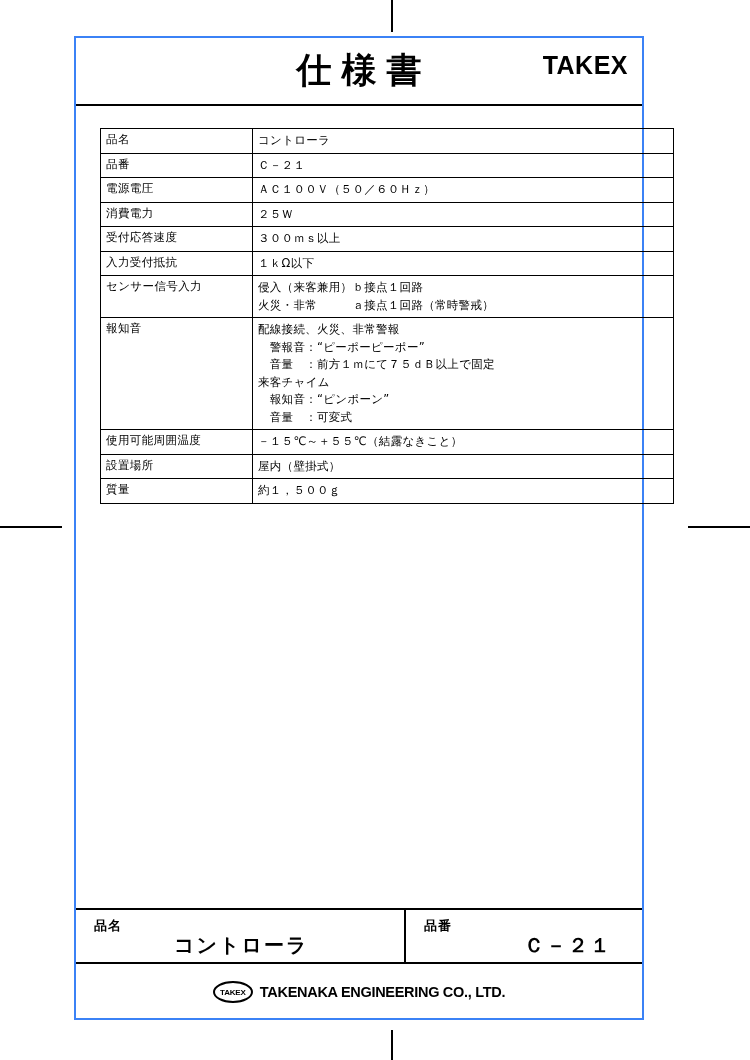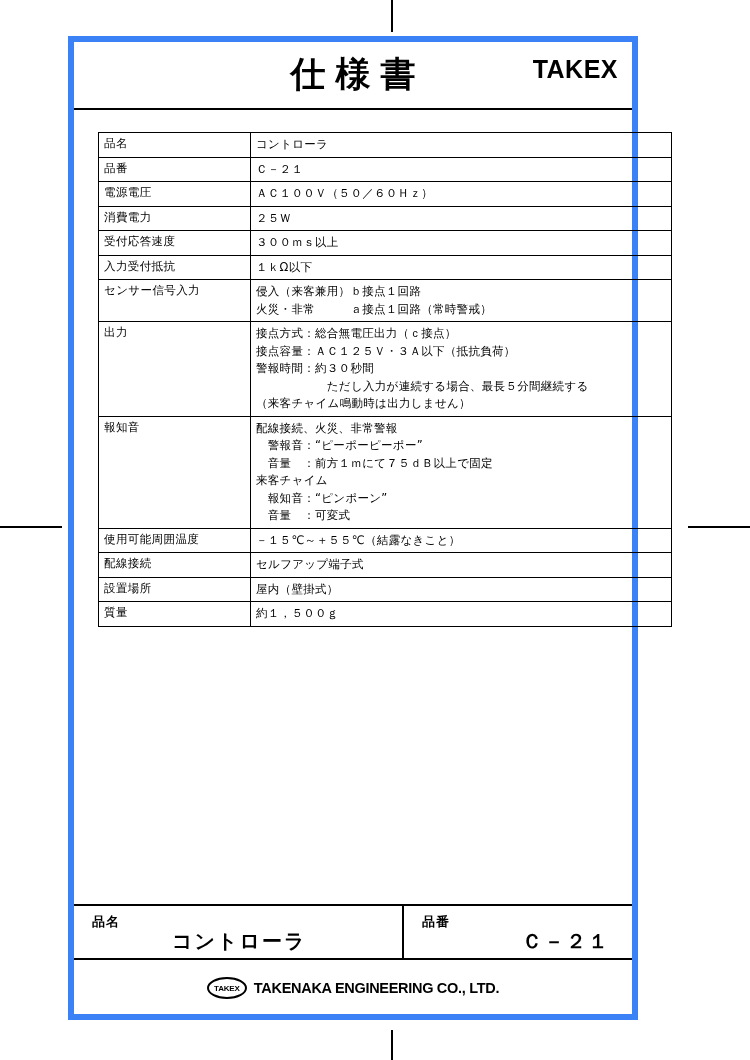--- a/index.html
+++ b/index.html
@@ -29,11 +29,11 @@
   
   #sheet-frame {
     position: absolute;
-    left: 68px;
+    left: 74px;
     top: 36px;
     width: 570px;
     height: 984px;
-    border: 6px solid #3b82f6;
+    border: 2px solid #3b82f6;
     box-sizing: border-box;
   }
 

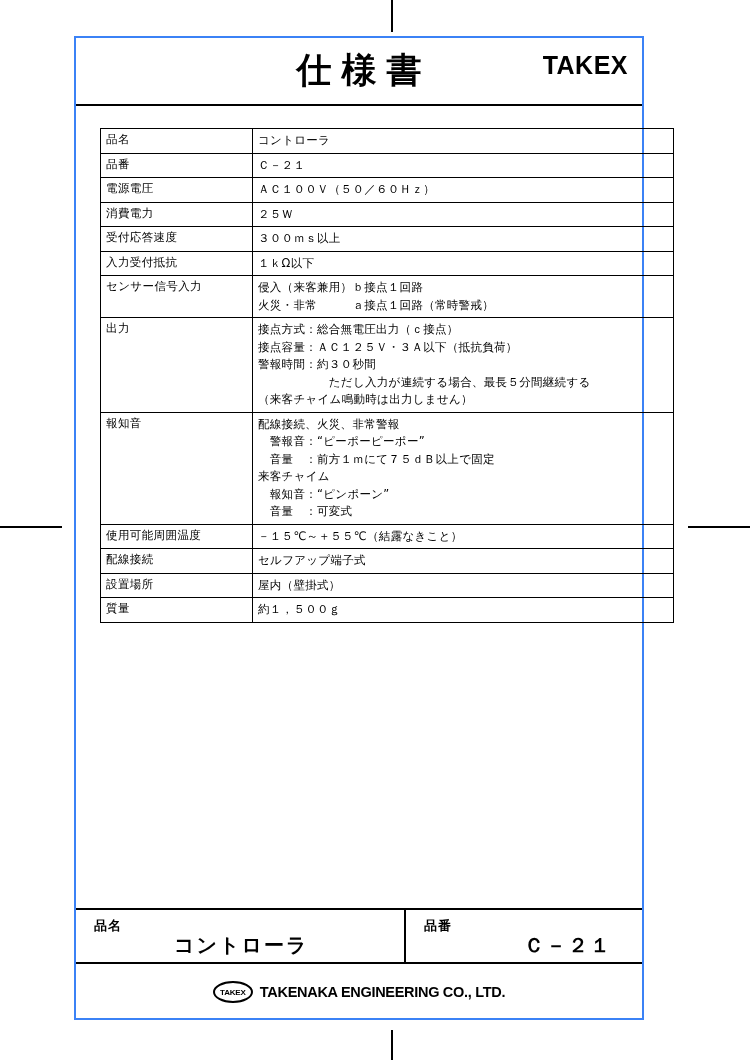--- a/index.html
+++ b/index.html
@@ -246,16 +246,6 @@
           </td>
         </tr>
         <tr>
-          <td class="k">出力</td>
-          <td class="v">
-            <span class="vline">接点方式：総合無電圧出力（ｃ接点）</span>
-            <span class="vline">接点容量：ＡＣ１２５Ｖ・３Ａ以下（抵抗負荷）</span>
-            <span class="vline">警報時間：約３０秒間</span>
-            <span class="vline">　　　　　　ただし入力が連続する場合、最長５分間継続する</span>
-            <span class="vline">（来客チャイム鳴動時は出力しません）</span>
-          </td>
-        </tr>
-        <tr>
           <td class="k">報知音</td>
           <td class="v">
             <span class="vline">配線接続、火災、非常警報</span>

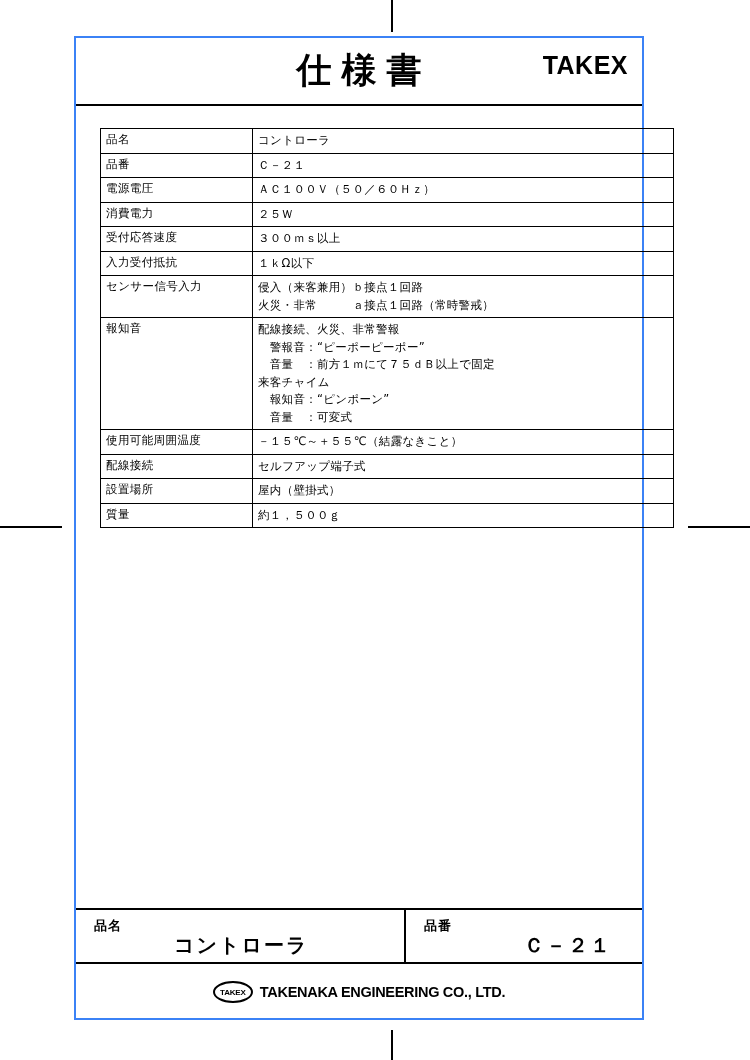--- a/index.html
+++ b/index.html
@@ -263,12 +263,6 @@
           </td>
         </tr>
         <tr>
-          <td class="k">配線接続</td>
-          <td class="v">
-            <span class="vline">セルフアップ端子式</span>
-          </td>
-        </tr>
-        <tr>
           <td class="k">設置場所</td>
           <td class="v">
             <span class="vline">屋内（壁掛式）</span>

